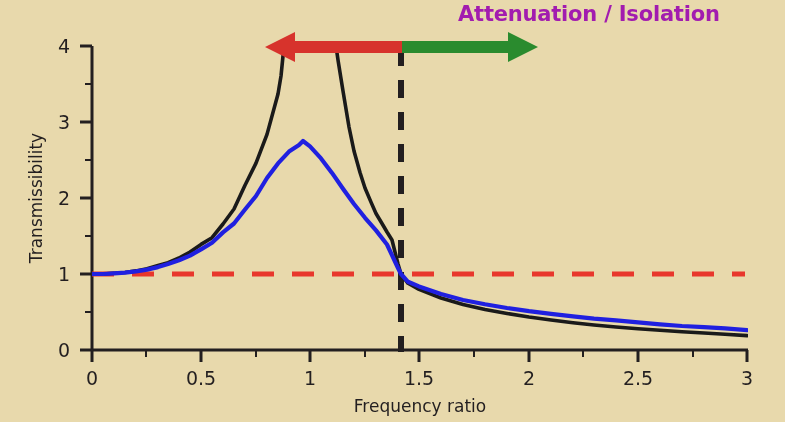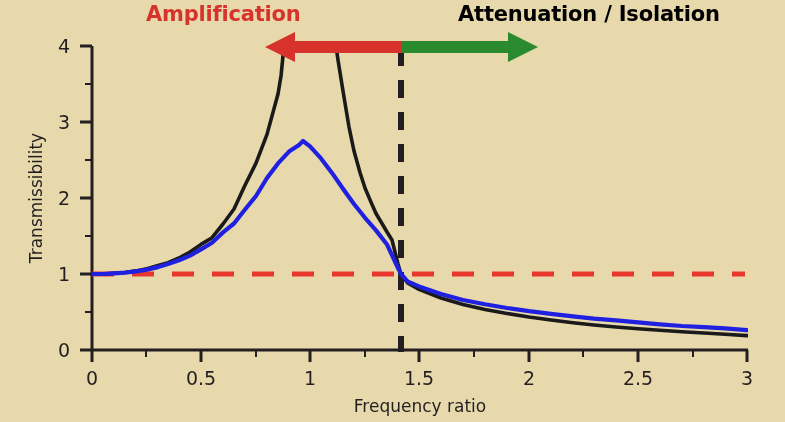--- a/index.html
+++ b/index.html
@@ -54,7 +54,6 @@
 
 <div id="chart-root">
 
-  <div class="ann-label" id="label-amplification">Amplification</div>
 
   <div class="ann-label" id="label-attenuation">Attenuation / Isolation</div>
 

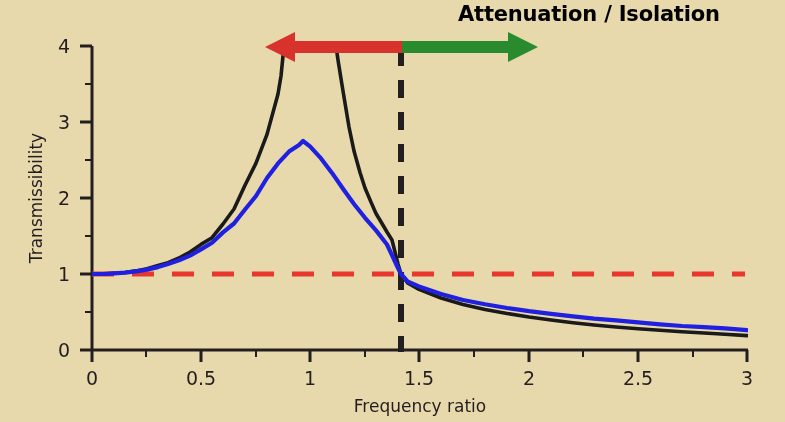--- a/index.html
+++ b/index.html
@@ -33,7 +33,7 @@
     top: 2px;
   }
   #label-attenuation {
-    color: #000000;
+    color: #a21caf;
     left: 458px;
     top: 2px;
   }

